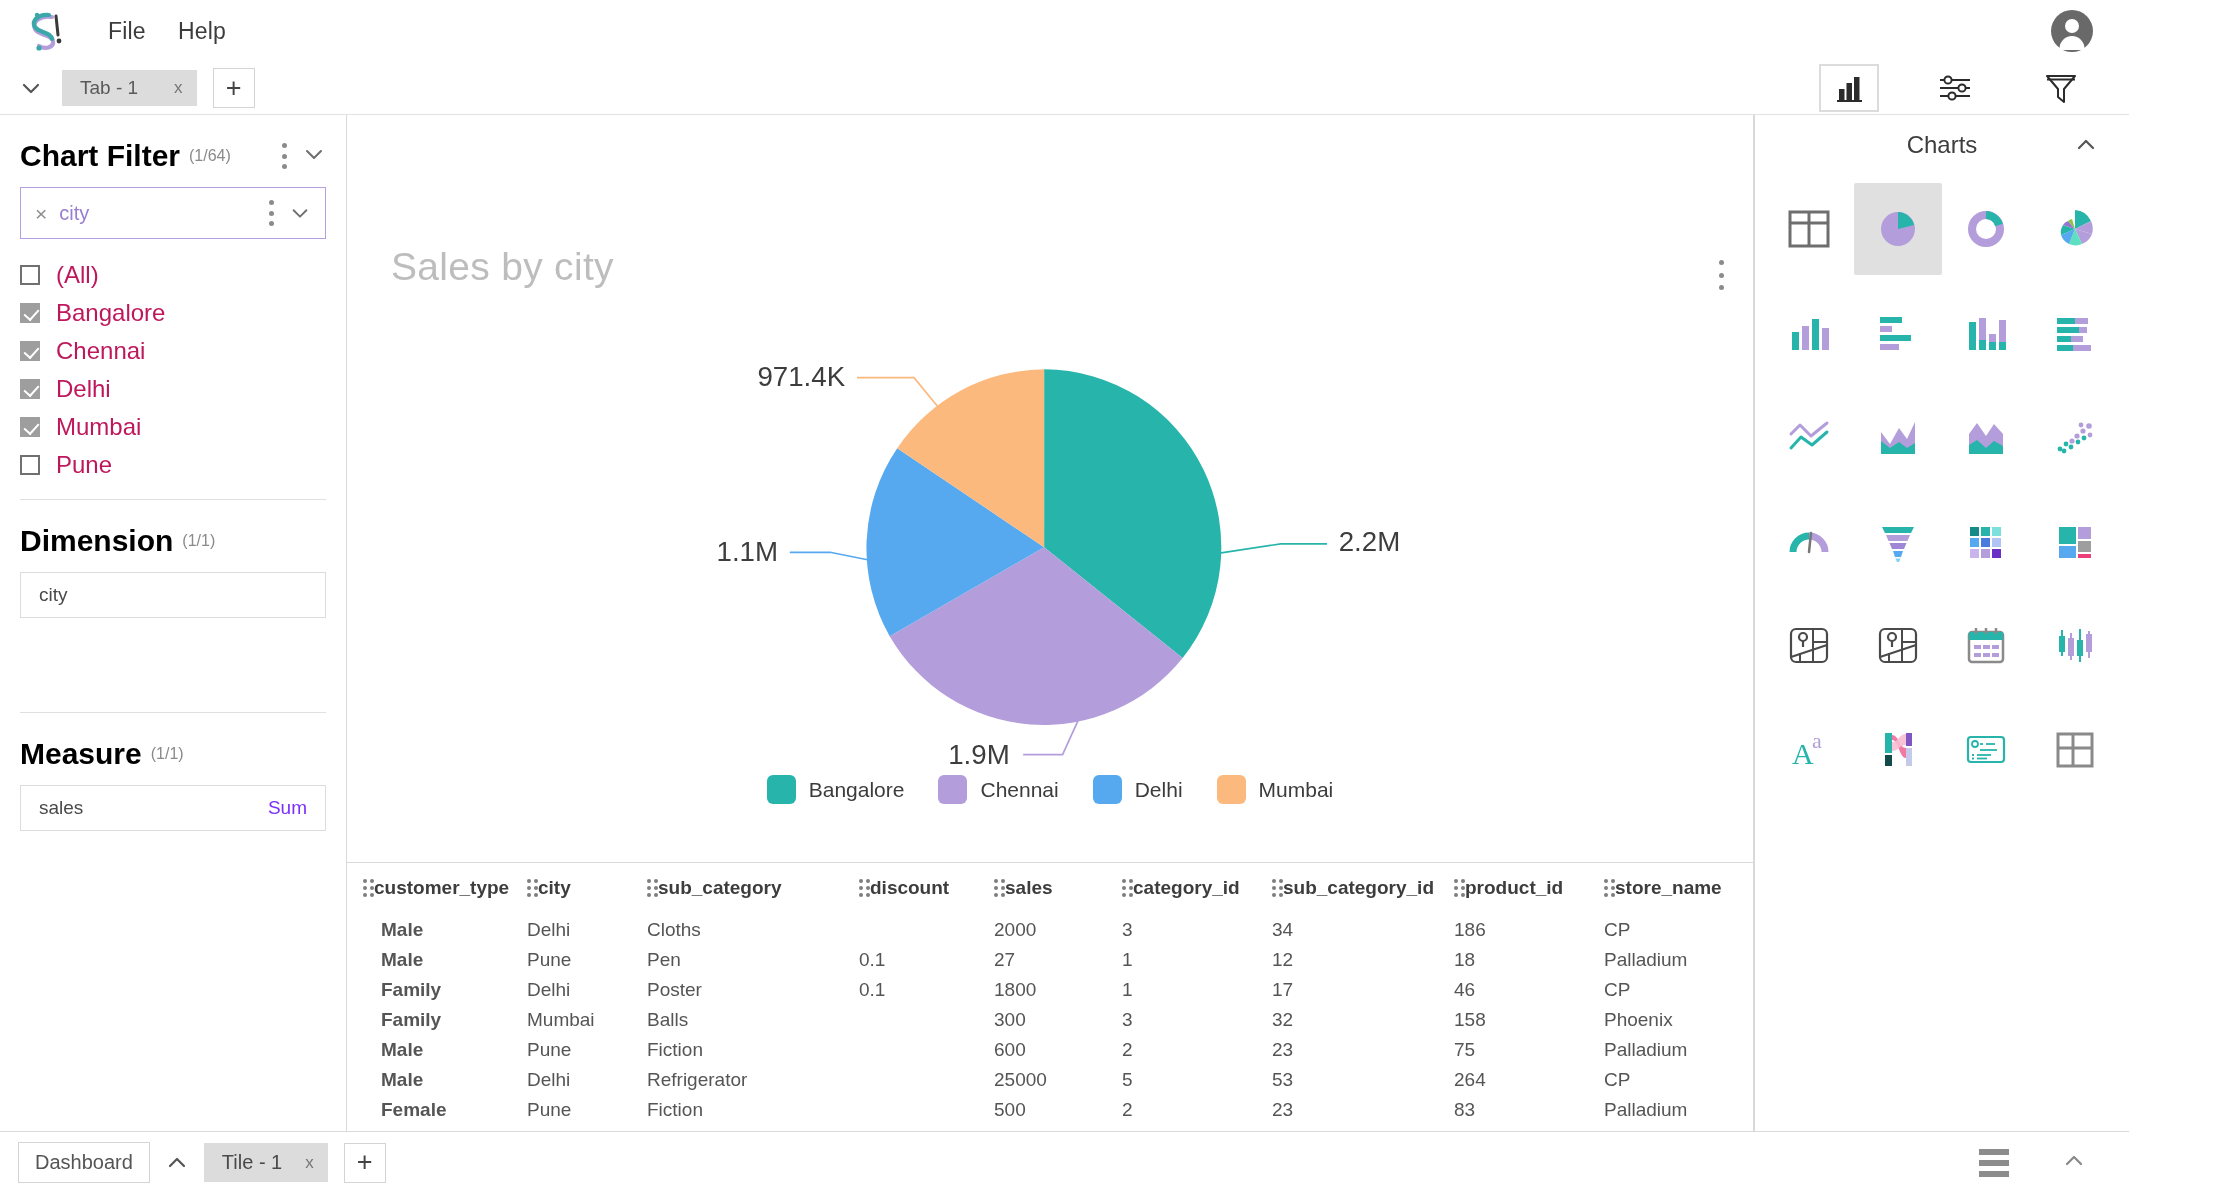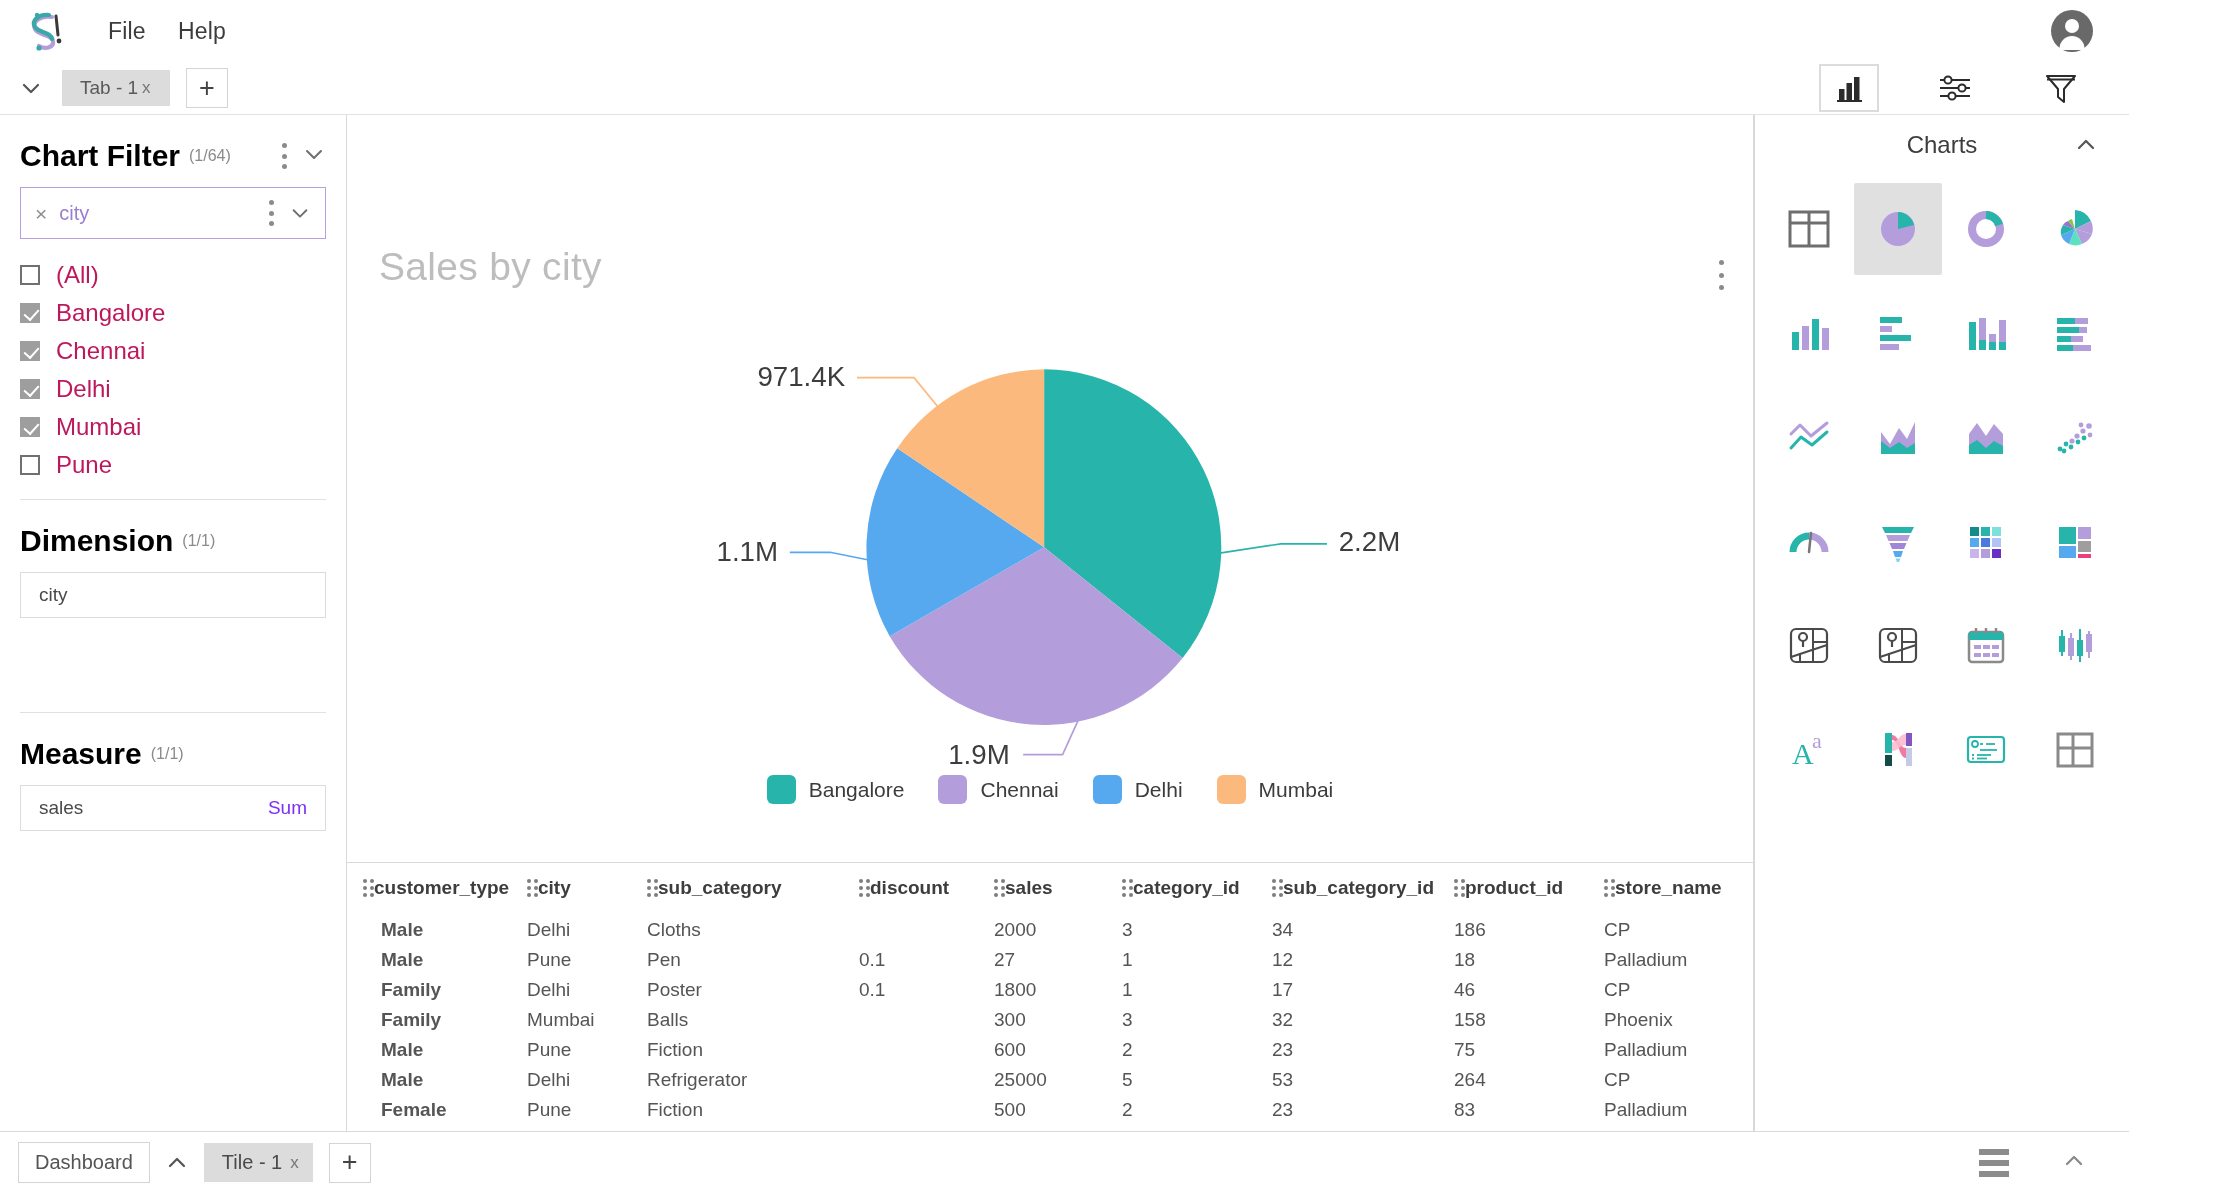--- a/index.html
+++ b/index.html
@@ -35,7 +35,7 @@
   .chev{ width:34px;height:34px; display:flex;align-items:center;justify-content:center; cursor:pointer;}
   .chev svg{ display:block; }
   .tab{
-    display:flex; align-items:center; gap:4px; background:#dcdcdc; color:#5a5a5a;
+    display:flex; align-items:center; gap:36px; background:#dcdcdc; color:#5a5a5a;
     padding:7px 14px 7px 18px; margin-left:14px; font-size:19px; cursor:pointer; min-width:108px;
   }
   .tab .x{ font-size:17px; color:#777; cursor:pointer; }

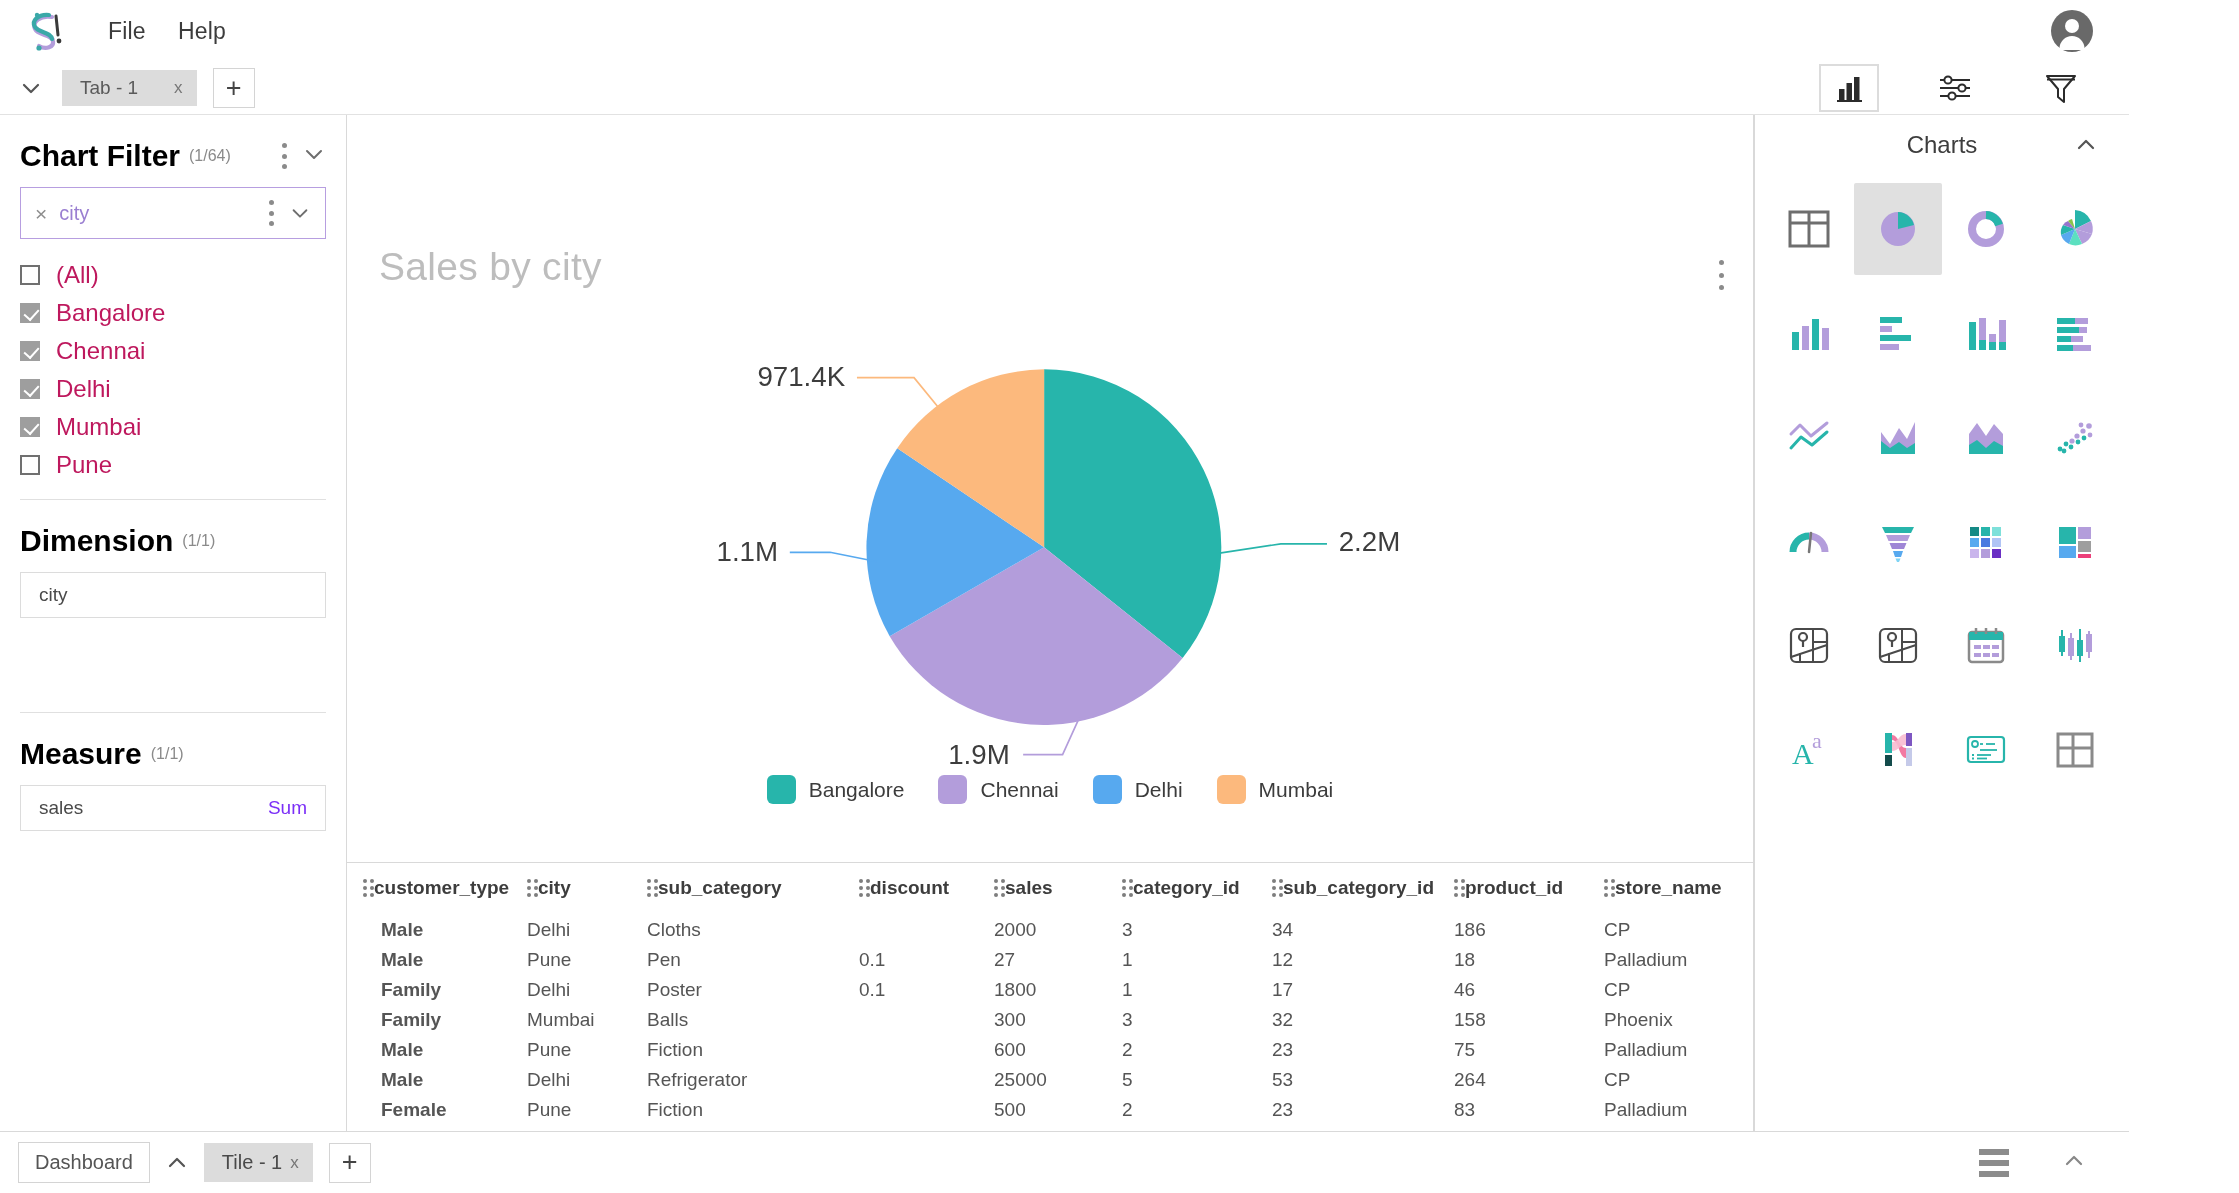--- a/index.html
+++ b/index.html
@@ -105,7 +105,7 @@
   .center{ flex:1 1 auto; display:flex; flex-direction:column; min-width:0; border-right:1px solid #d9d9d9;}
   .chart-area{ flex:1 1 auto; position:relative; min-height:0; border-bottom:1px solid #d9d9d9; }
   .chart-title{
-    position:absolute; left:32px; top:130px; font-size:39px; color:#bdbdbd; letter-spacing:.3px;
+    position:absolute; left:44px; top:130px; font-size:39px; color:#bdbdbd; letter-spacing:.3px;
   }
   .chart-kebab{ position:absolute; right:28px; top:145px; }
   .piewrap{ position:absolute; left:0; right:0; top:0; bottom:0; }

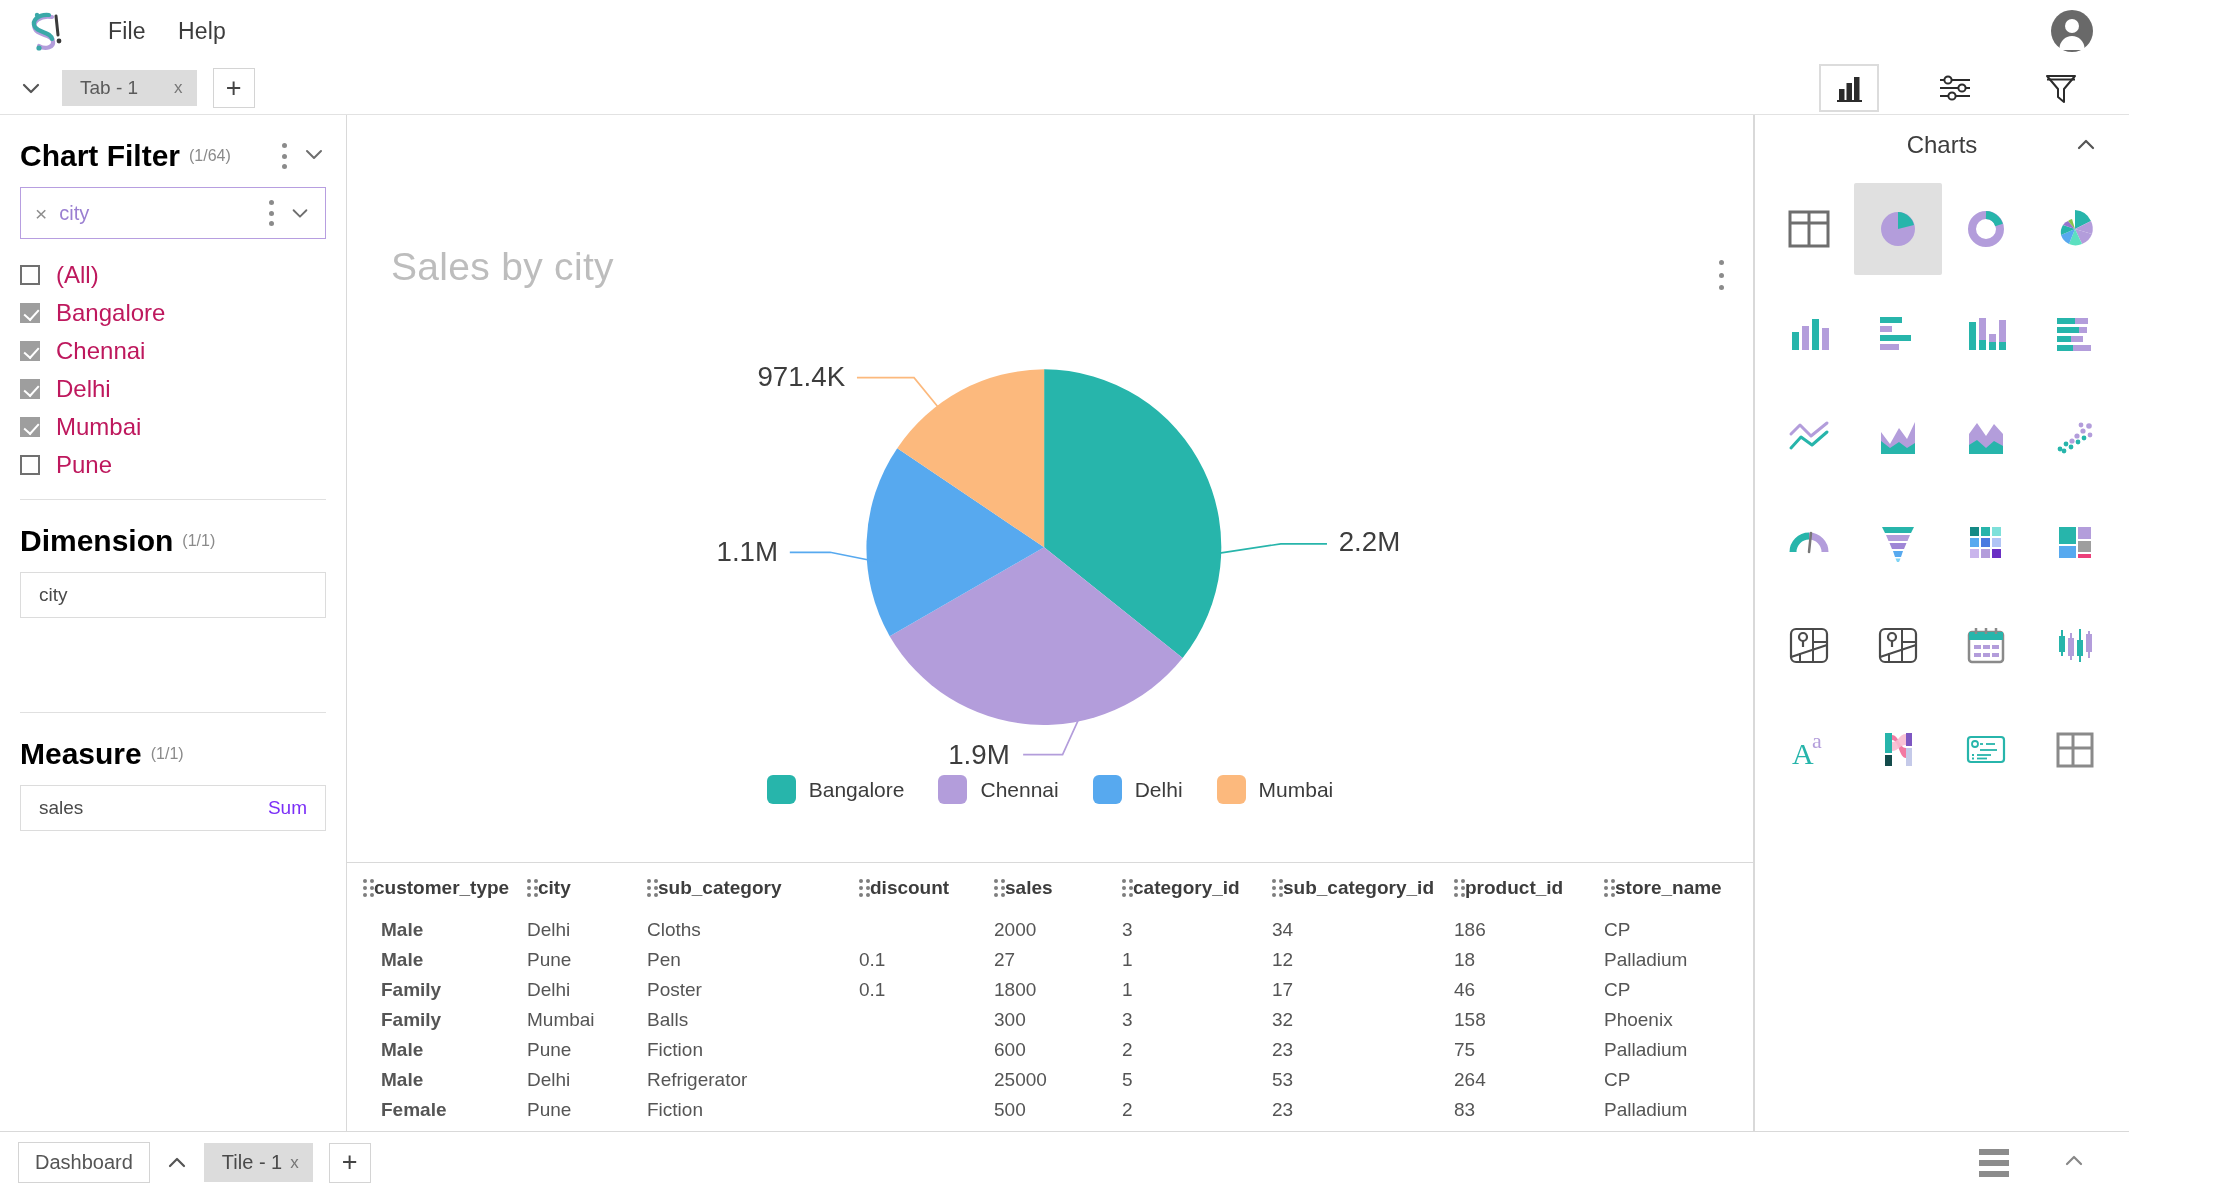--- a/index.html
+++ b/index.html
@@ -155,7 +155,7 @@
   }
   .bb-caret{ margin:0 14px; cursor:pointer; display:flex; align-items:center;}
   .tile{
-    display:flex; align-items:center; gap:8px; background:#dcdcdc; color:#4a4a4a;
+    display:flex; align-items:center; gap:23px; background:#dcdcdc; color:#4a4a4a;
     padding:8px 14px 8px 18px; font-size:20px; cursor:pointer;
   }
   .tile .x{ font-size:17px; color:#777; }

